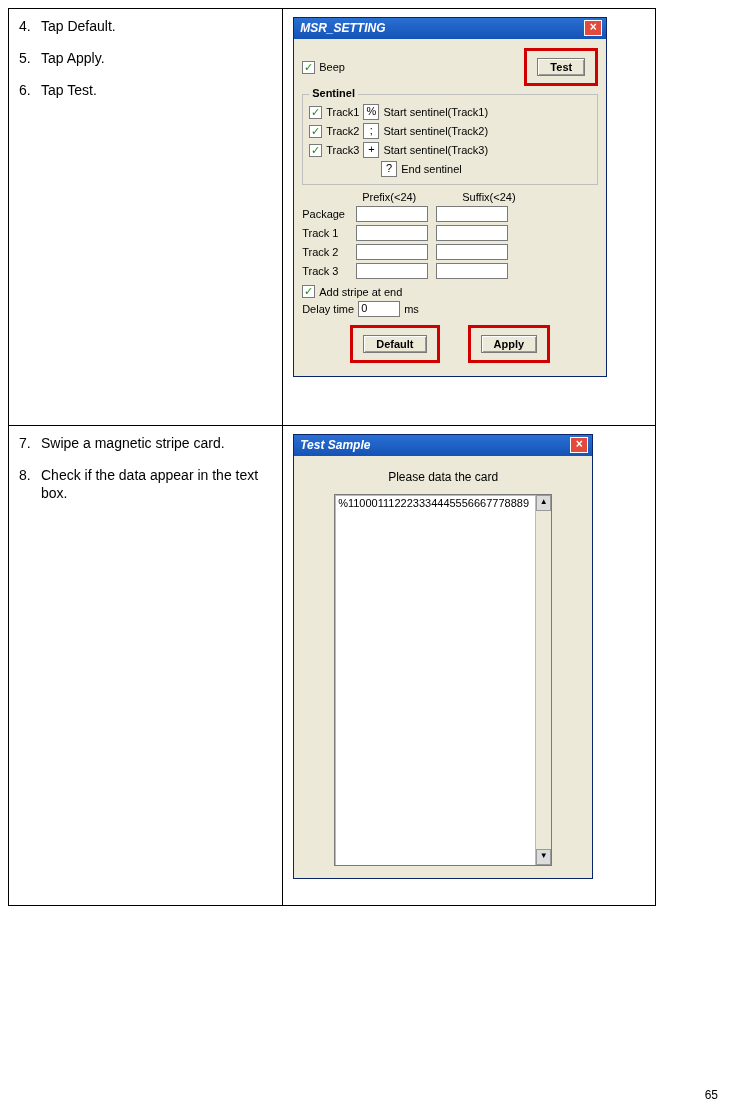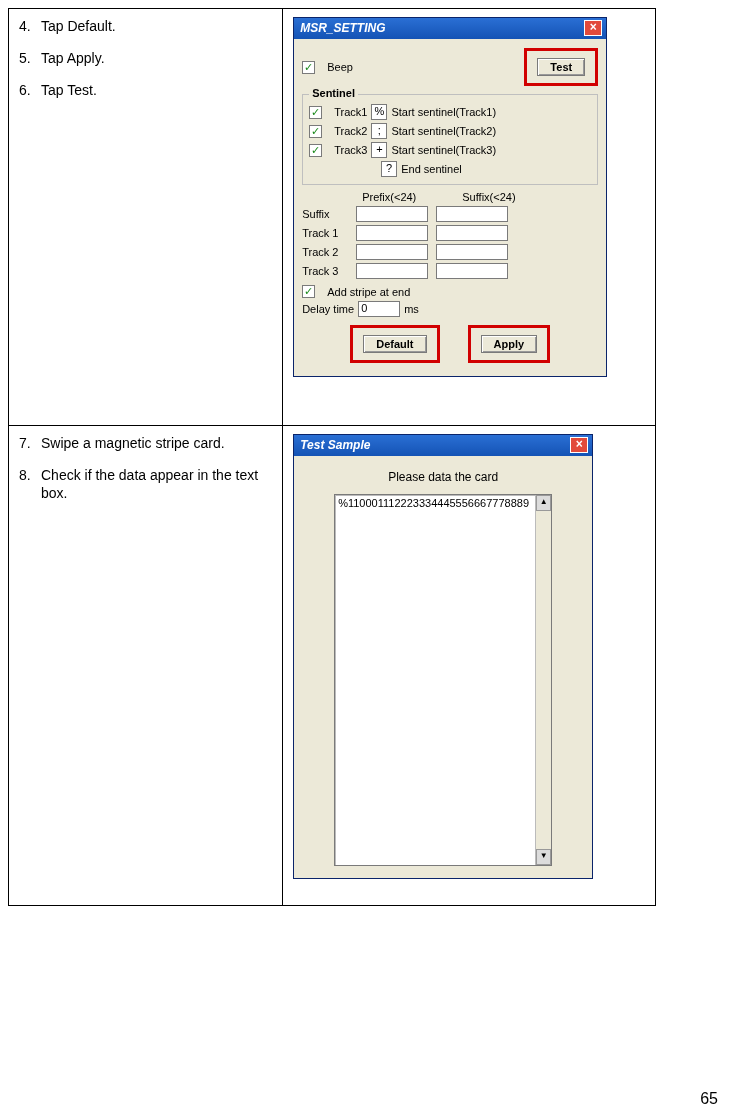--- a/index.html
+++ b/index.html
@@ -72,7 +72,7 @@
     font-size: 12px;
   }
   .dlgbody { padding: 6px 8px 10px 8px; position: relative; }
-  .chk { display: inline-flex; align-items: center; gap: 12px; }
+  .chk { display: inline-flex; align-items: center; gap: 4px; }
   .chkbox {
     width: 13px; height: 13px; border: 1px solid #7a7a7a;
     background: #fff; display:inline-flex; align-items:center; justify-content:center;

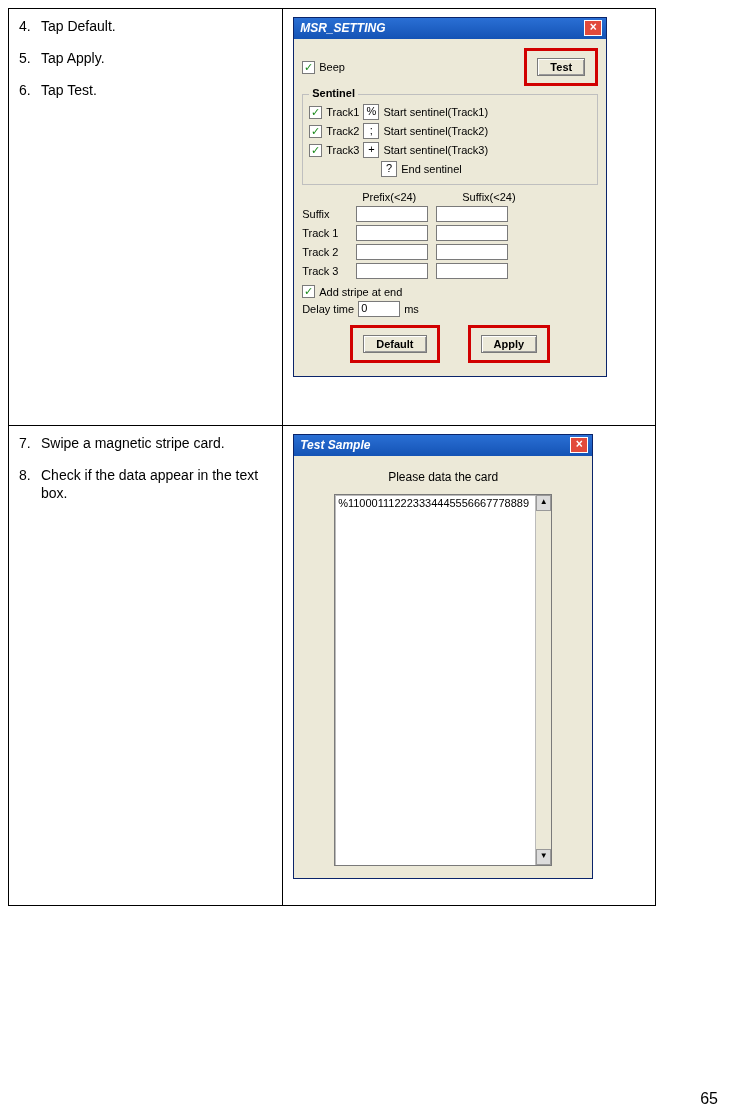--- a/index.html
+++ b/index.html
@@ -223,7 +223,7 @@
             <span>Suffix(&lt;24)</span>
           </div>
           <div class="pfield row">
-            <span class="lbl">Suffix</span>
+            <span class="lbl">Package</span>
             <span class="txt"></span>
             <span class="txt"></span>
           </div>

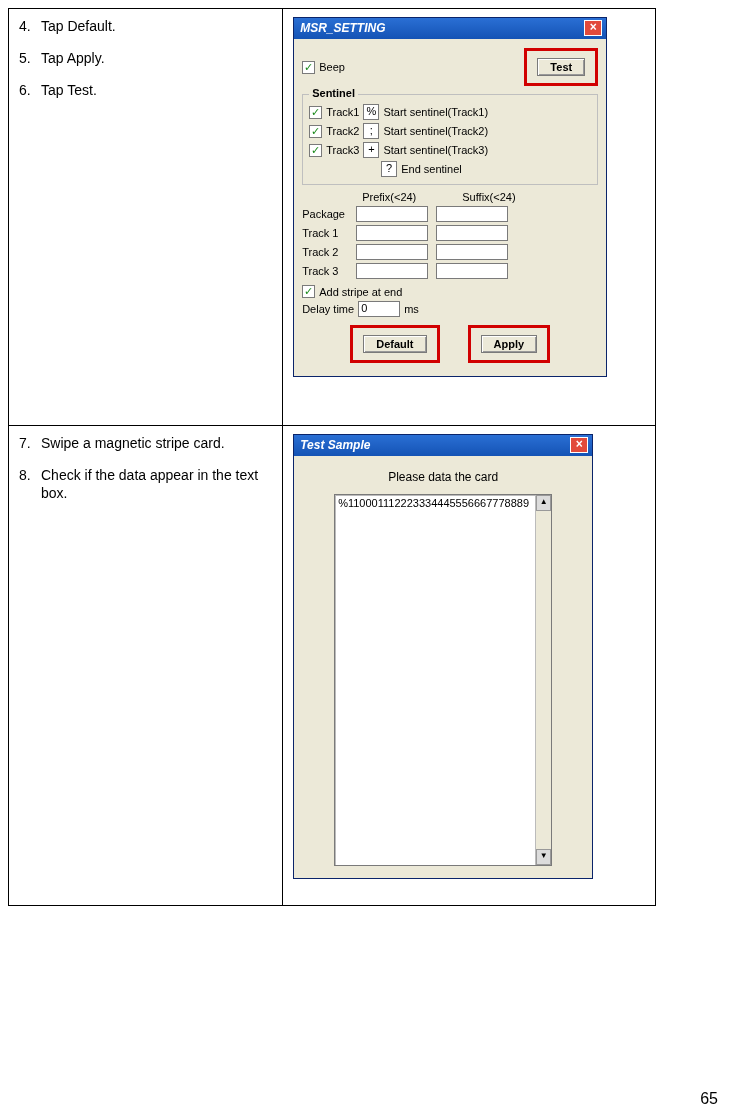--- a/index.html
+++ b/index.html
@@ -142,7 +142,7 @@
   }
   .scrollbtn { height:16px; background:#dcdcdc; border:1px solid #999; font-size:8px; text-align:center; line-height:12px; }
 
-  .pagenum { position: fixed; right: 18px; bottom: 10px; font-size: 16px; }
+  .pagenum { position: fixed; right: 18px; bottom: 16px; font-size: 12px; }
 </style>
 </head>
 <body>

